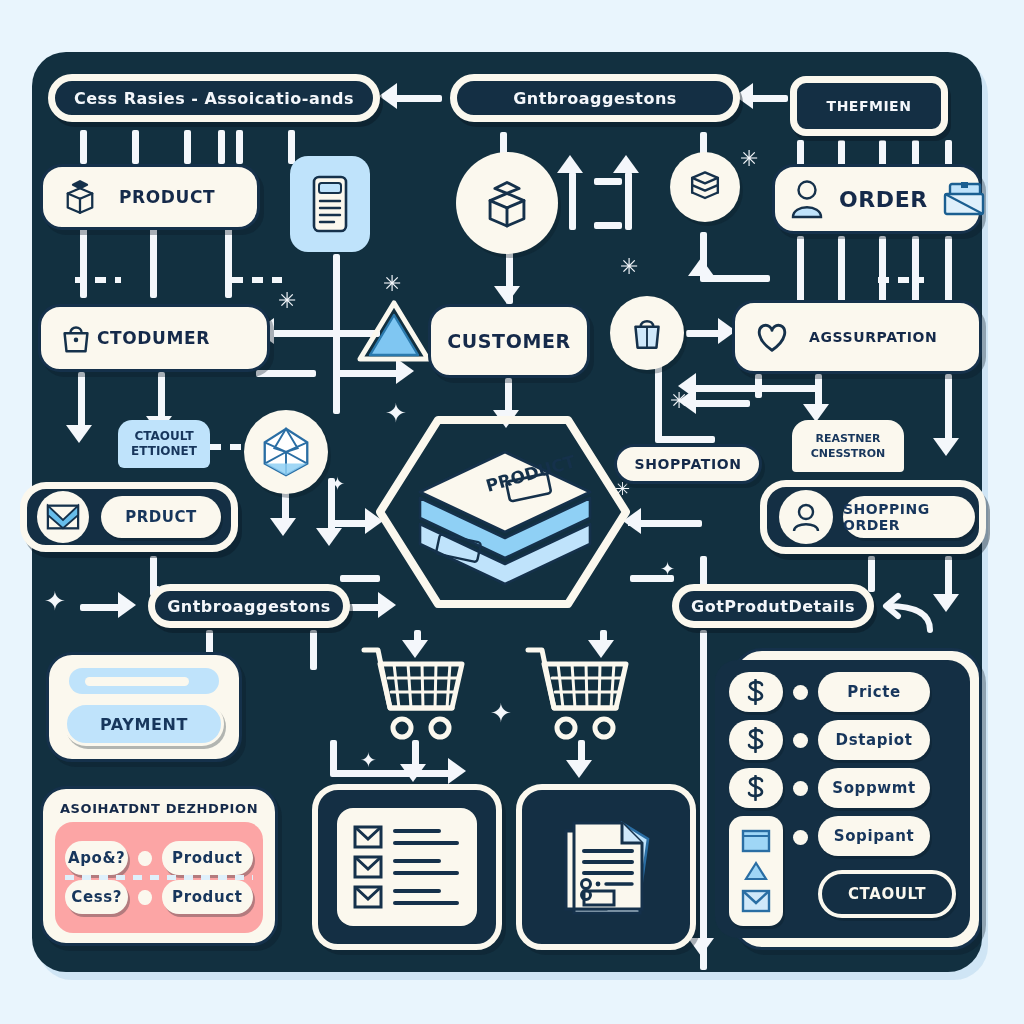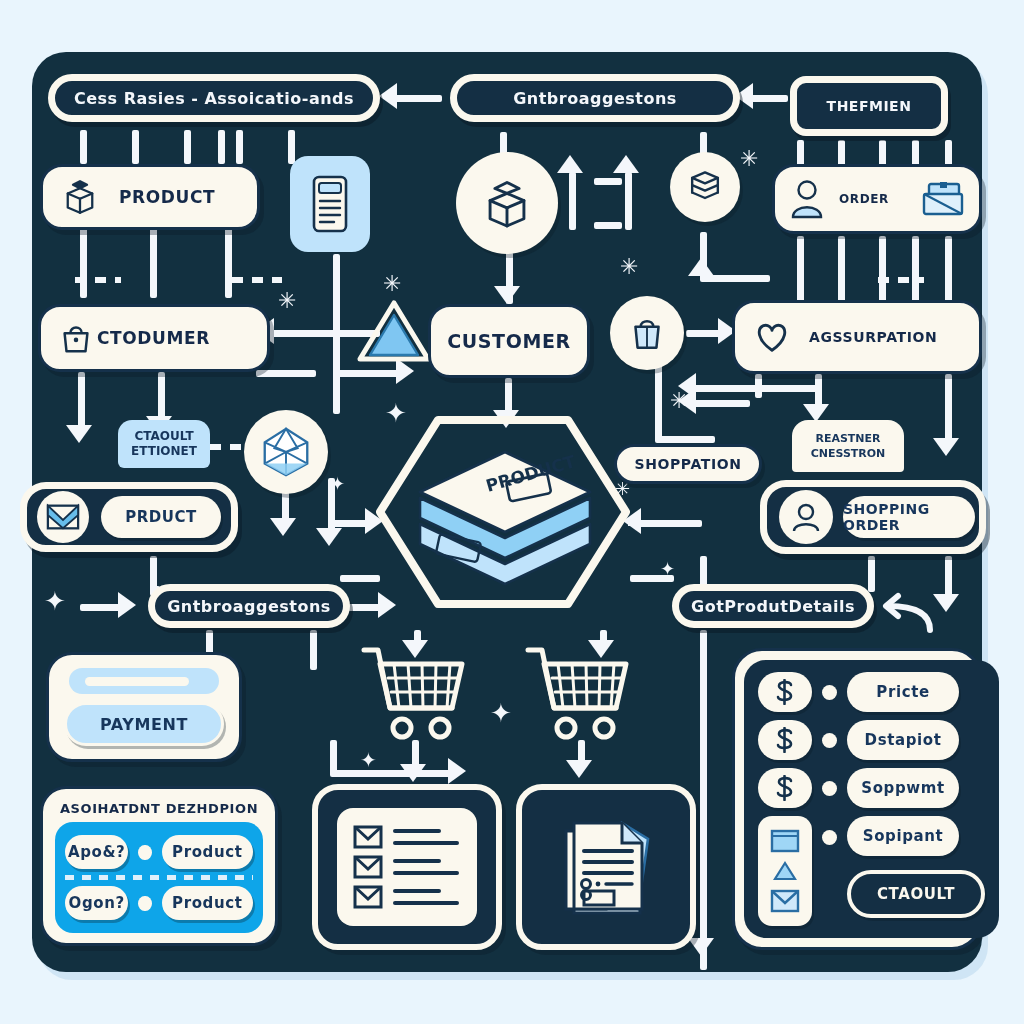--- a/index.html
+++ b/index.html
@@ -314,7 +314,7 @@
     </svg>
   </div>
 
-  <div class="n card" style="left:772px;top:164px;width:210px;height:70px;padding-left:14px;gap:14px;font-size:12px;">
+  <div class="n card" style="left:772px;top:164px;width:210px;height:70px;padding-left:14px;gap:14px;font-size:22px;">
     <span class="plain-icon">
       <svg width="36" height="40" viewBox="0 0 36 40">
         <circle cx="18" cy="11" r="8.5" fill="#fbf8ee" stroke="#15314b" stroke-width="2.4"></circle>

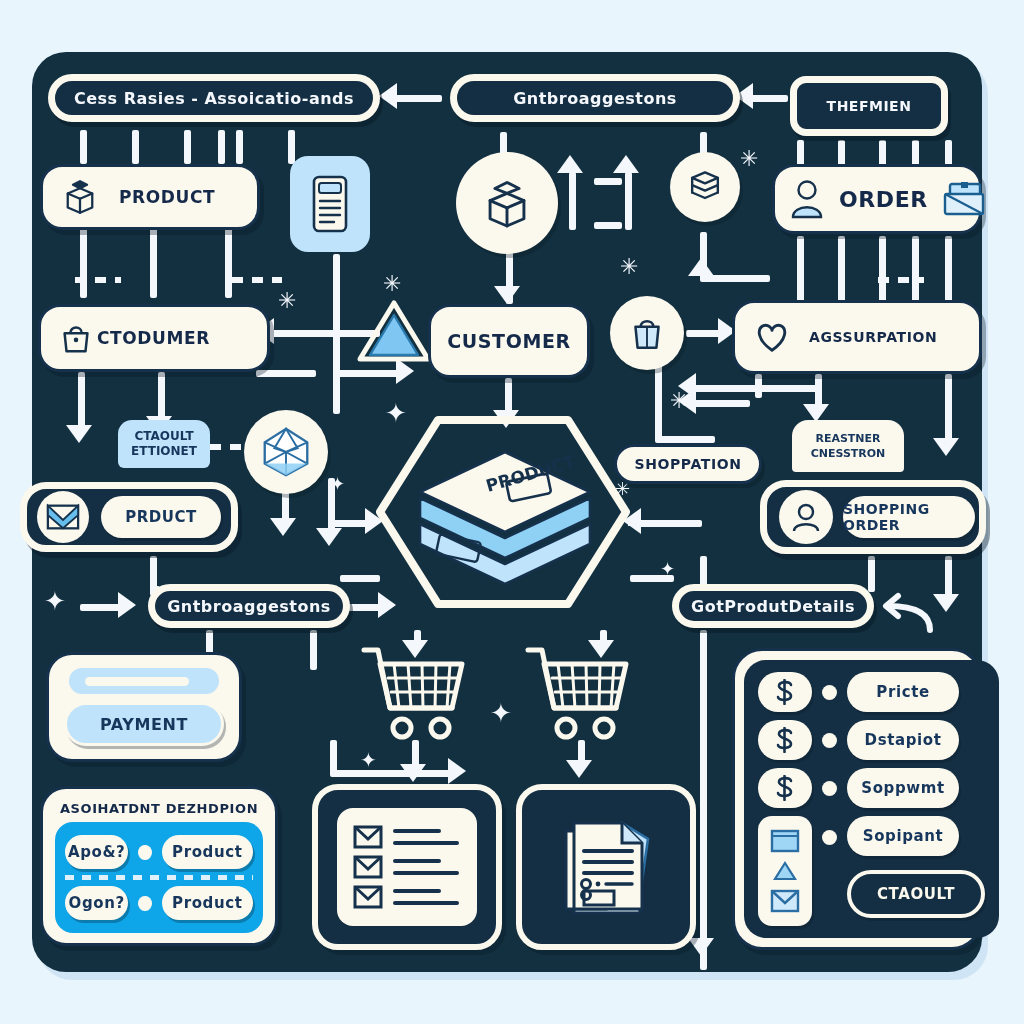--- a/index.html
+++ b/index.html
@@ -553,7 +553,7 @@
     </span>
   </div>
 
-  <div class="n card" style="left:732px;top:648px;width:250px;height:302px;flex-direction:column;align-items:flex-start;
+  <div class="n card" style="left:732px;top:648px;width:250px;height:302px;flex-direction:column;align-items:flex-end;
               padding:9px;border-radius:30px;">
     <div style="background:#142f44;border-radius:22px;flex:1;padding:12px 14px;display:flex;
                 flex-direction:column;justify-content:space-between;">

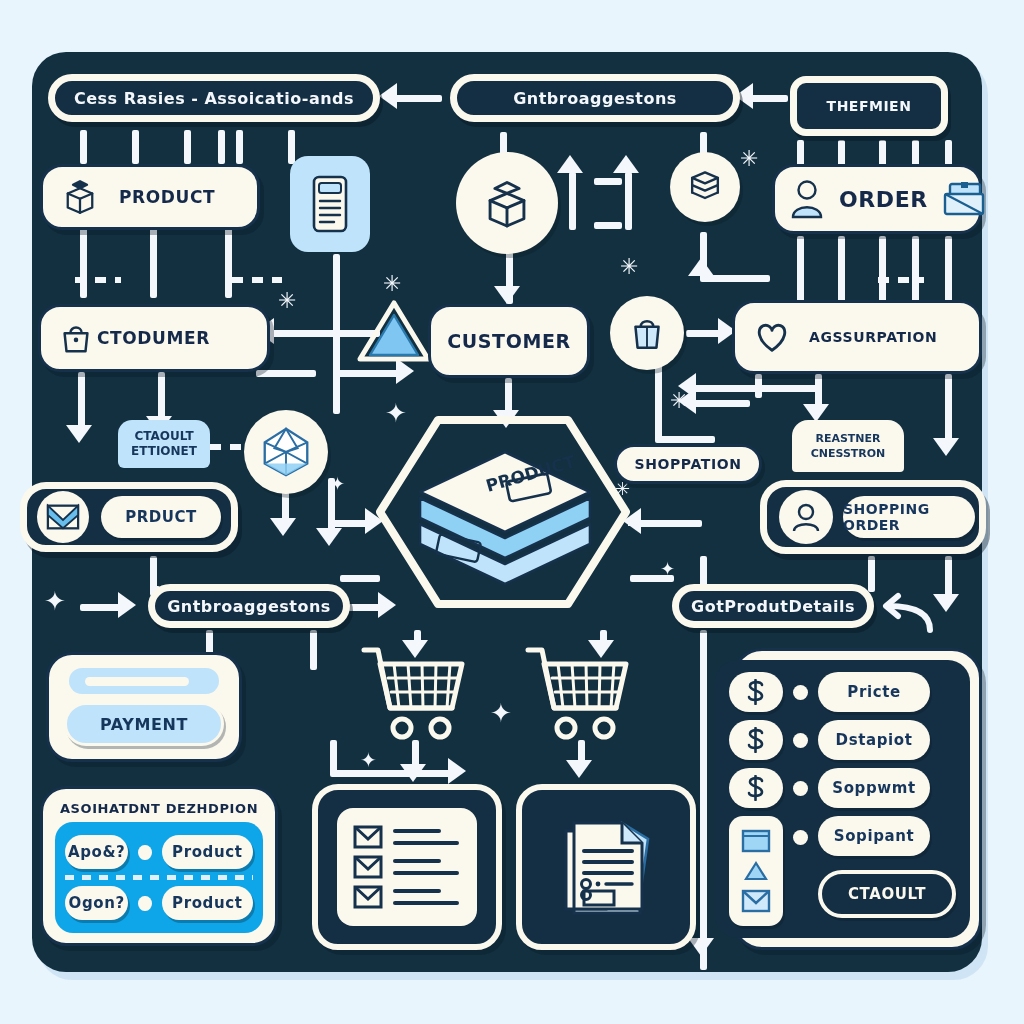--- a/index.html
+++ b/index.html
@@ -490,8 +490,8 @@
   <div class="n card" style="left:40px;top:786px;width:238px;height:160px;flex-direction:column;align-items:stretch;
               padding:10px 12px;border-radius:26px;">
     <div style="font-size:13px;text-align:center;padding:2px 0 6px;">ASOIHATDNT DEZHDPION</div>
-    <div style="background:#0ea5e9;border-radius:18px;flex:1;padding:10px 10px;display:flex;
-                flex-direction:column;justify-content:center;gap:6px;">
+    <div style="background:#fca5a5;border-radius:18px;flex:1;padding:10px 10px;display:flex;
+                flex-direction:column;justify-content:center;">
       <div class="row">
         <div class="mini-pill" style="width:72px;height:34px;font-size:15px;">Apo&amp;?</div>
         <div class="dot"></div>

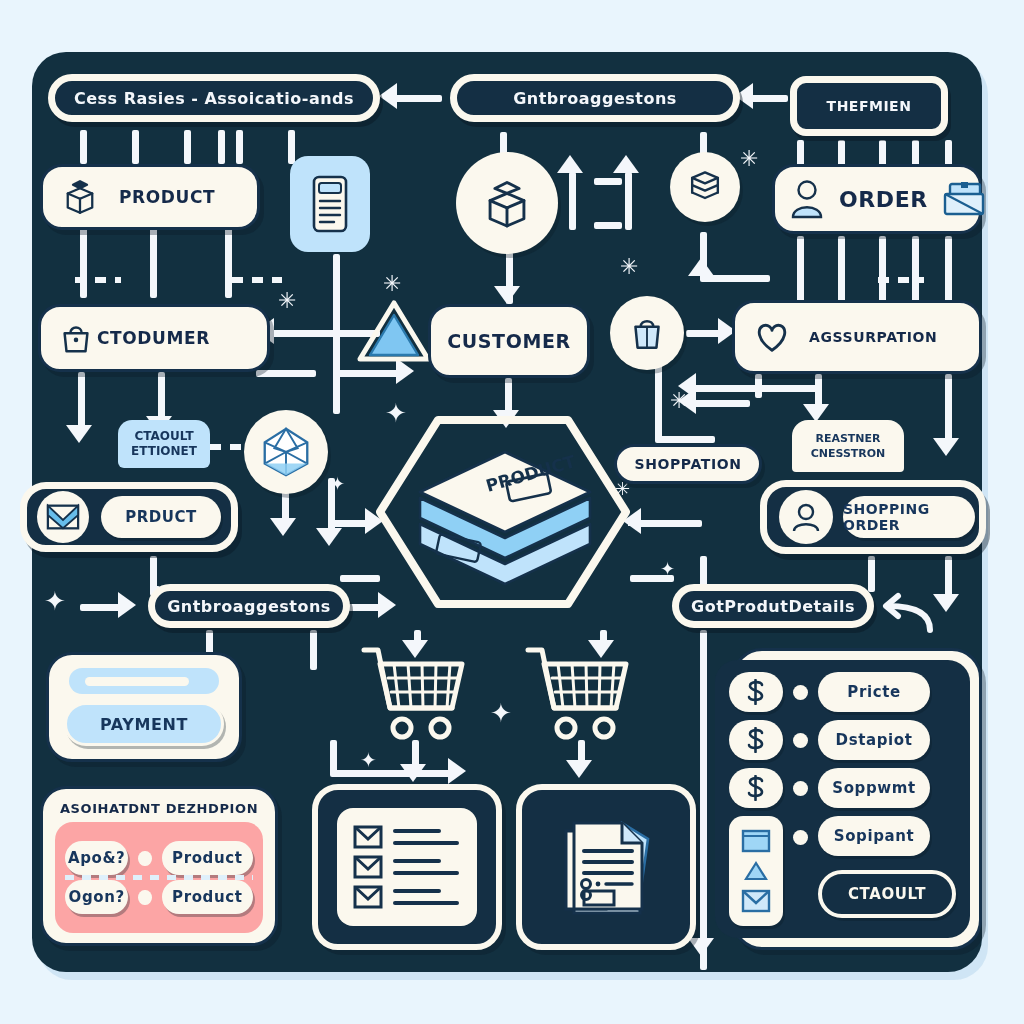--- a/index.html
+++ b/index.html
@@ -499,7 +499,7 @@
       </div>
       <div class="hr-dots"></div>
       <div class="row">
-        <div class="mini-pill" style="width:72px;height:34px;font-size:15px;">Ogon?</div>
+        <div class="mini-pill" style="width:72px;height:34px;font-size:15px;">Cess?</div>
         <div class="dot"></div>
         <div class="mini-pill" style="width:104px;height:34px;font-size:15px;">Product</div>
       </div>

